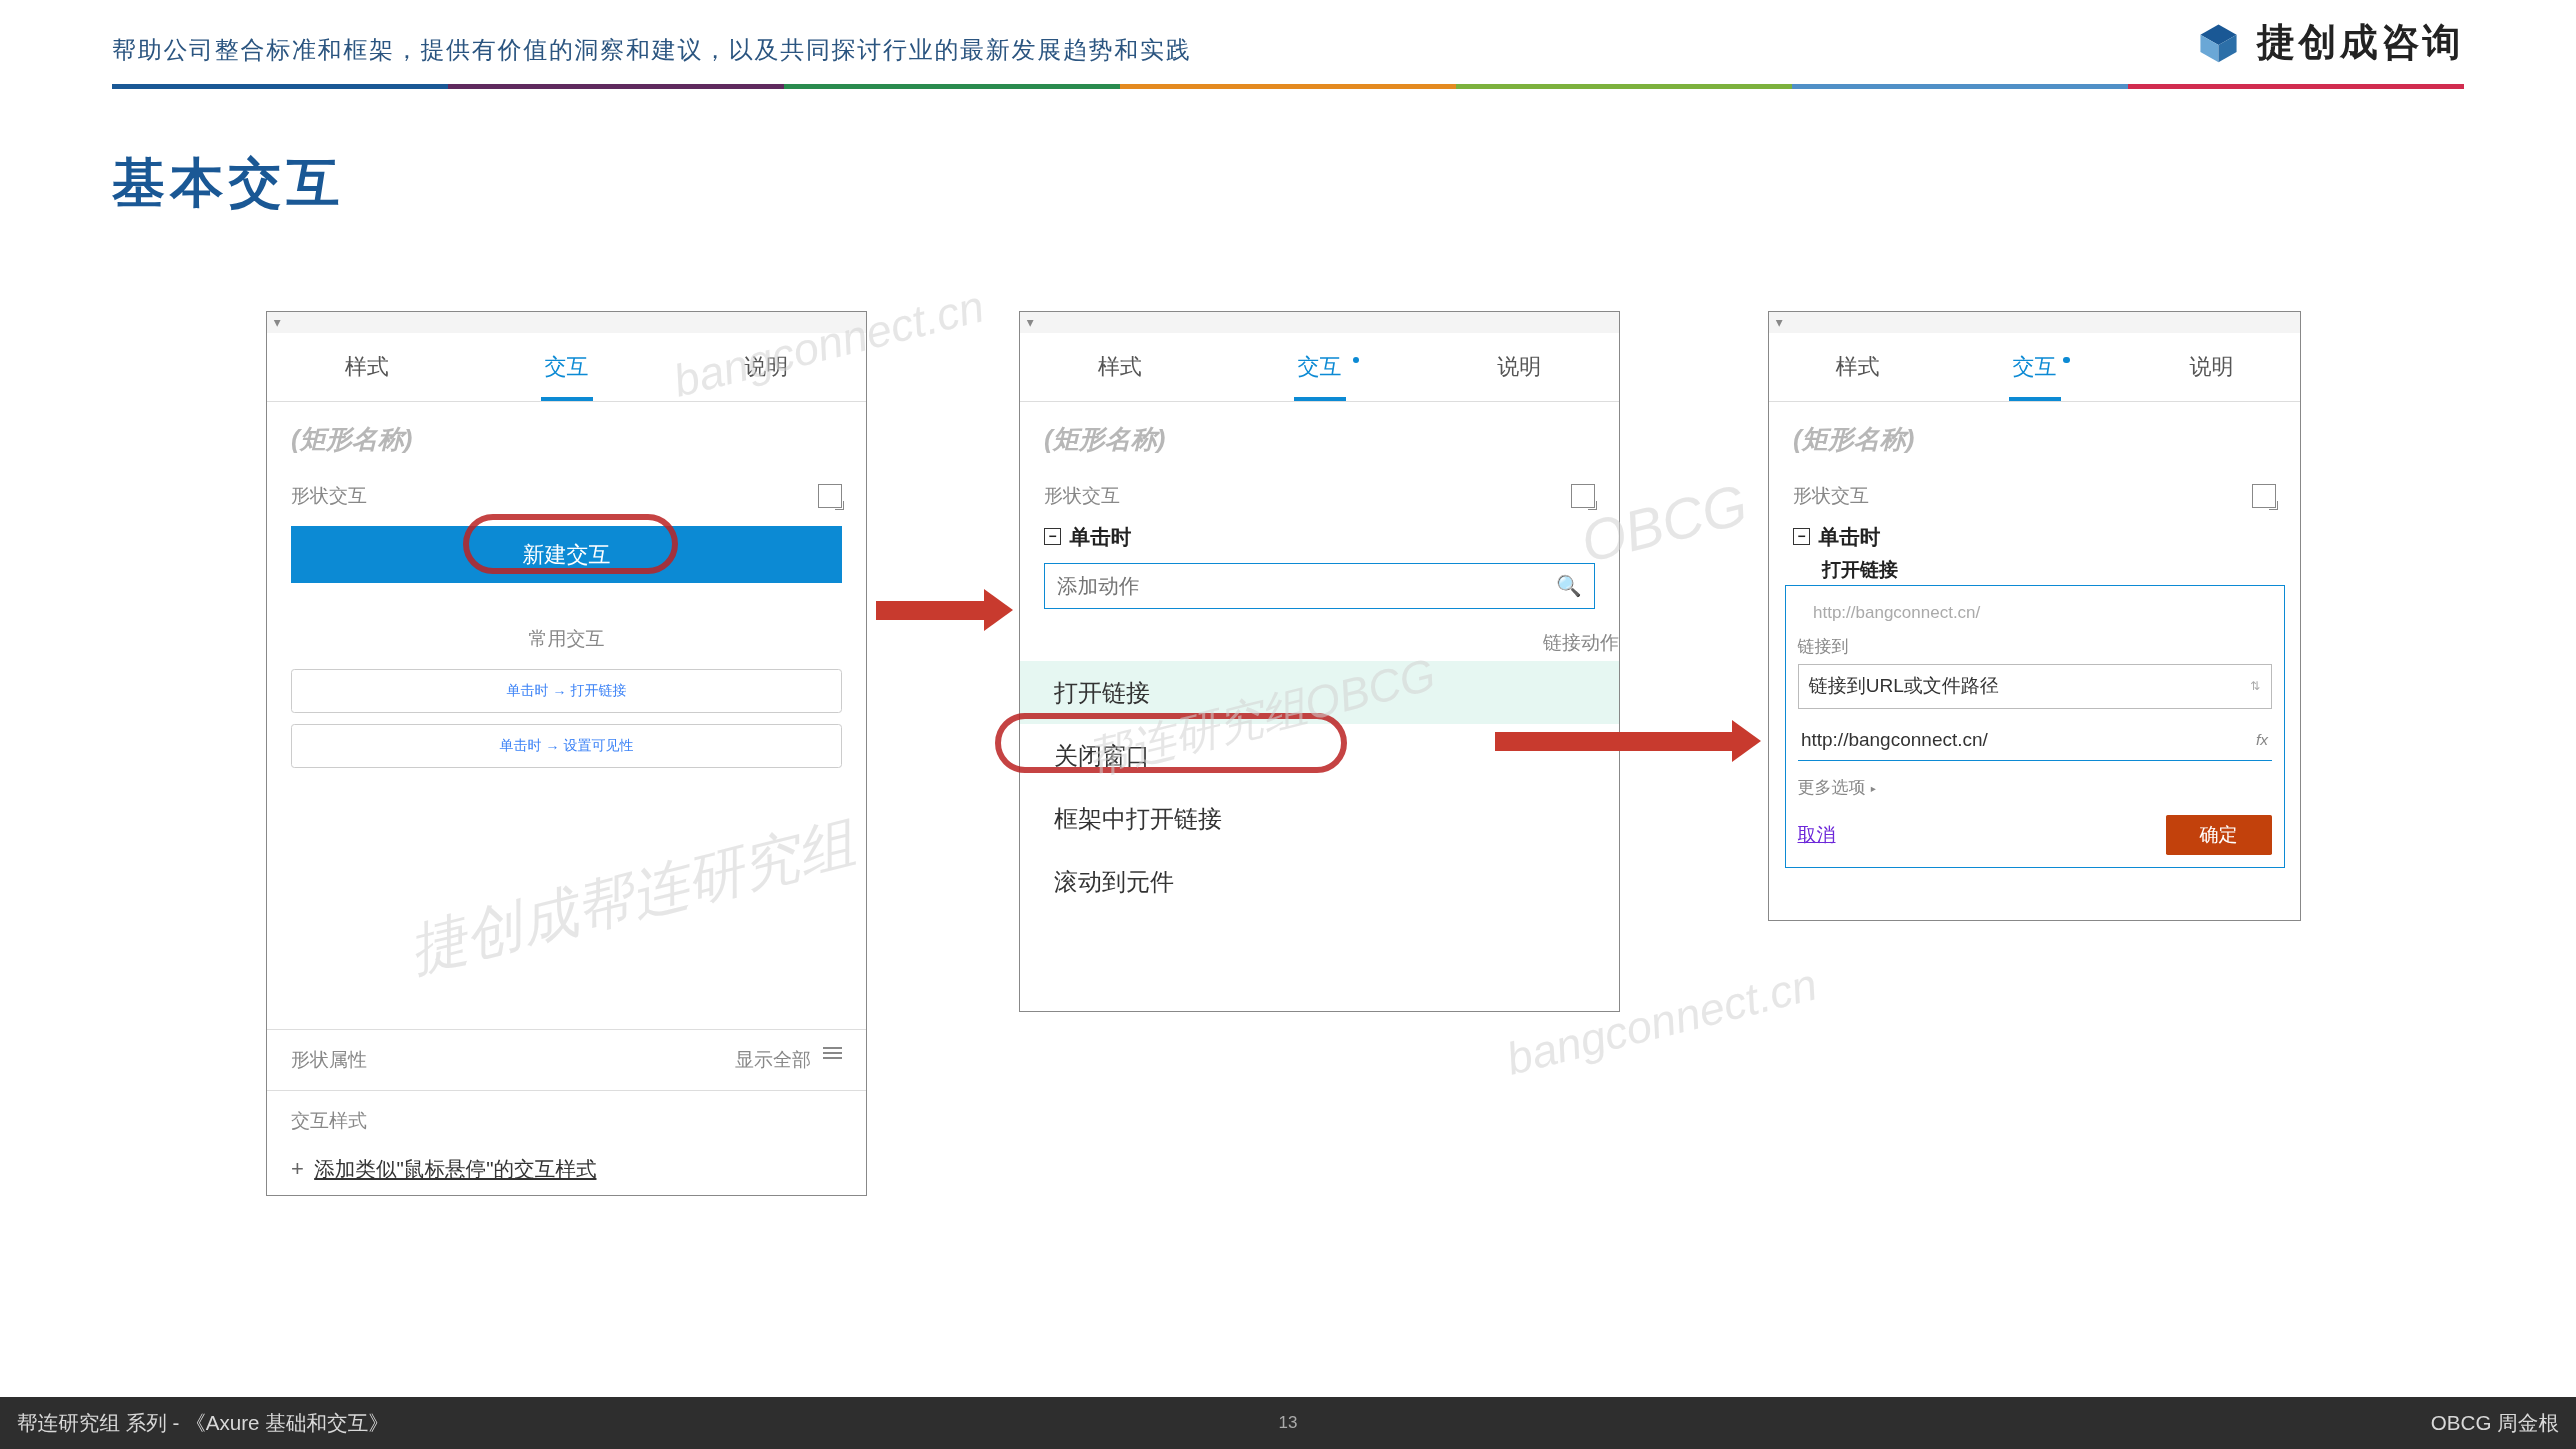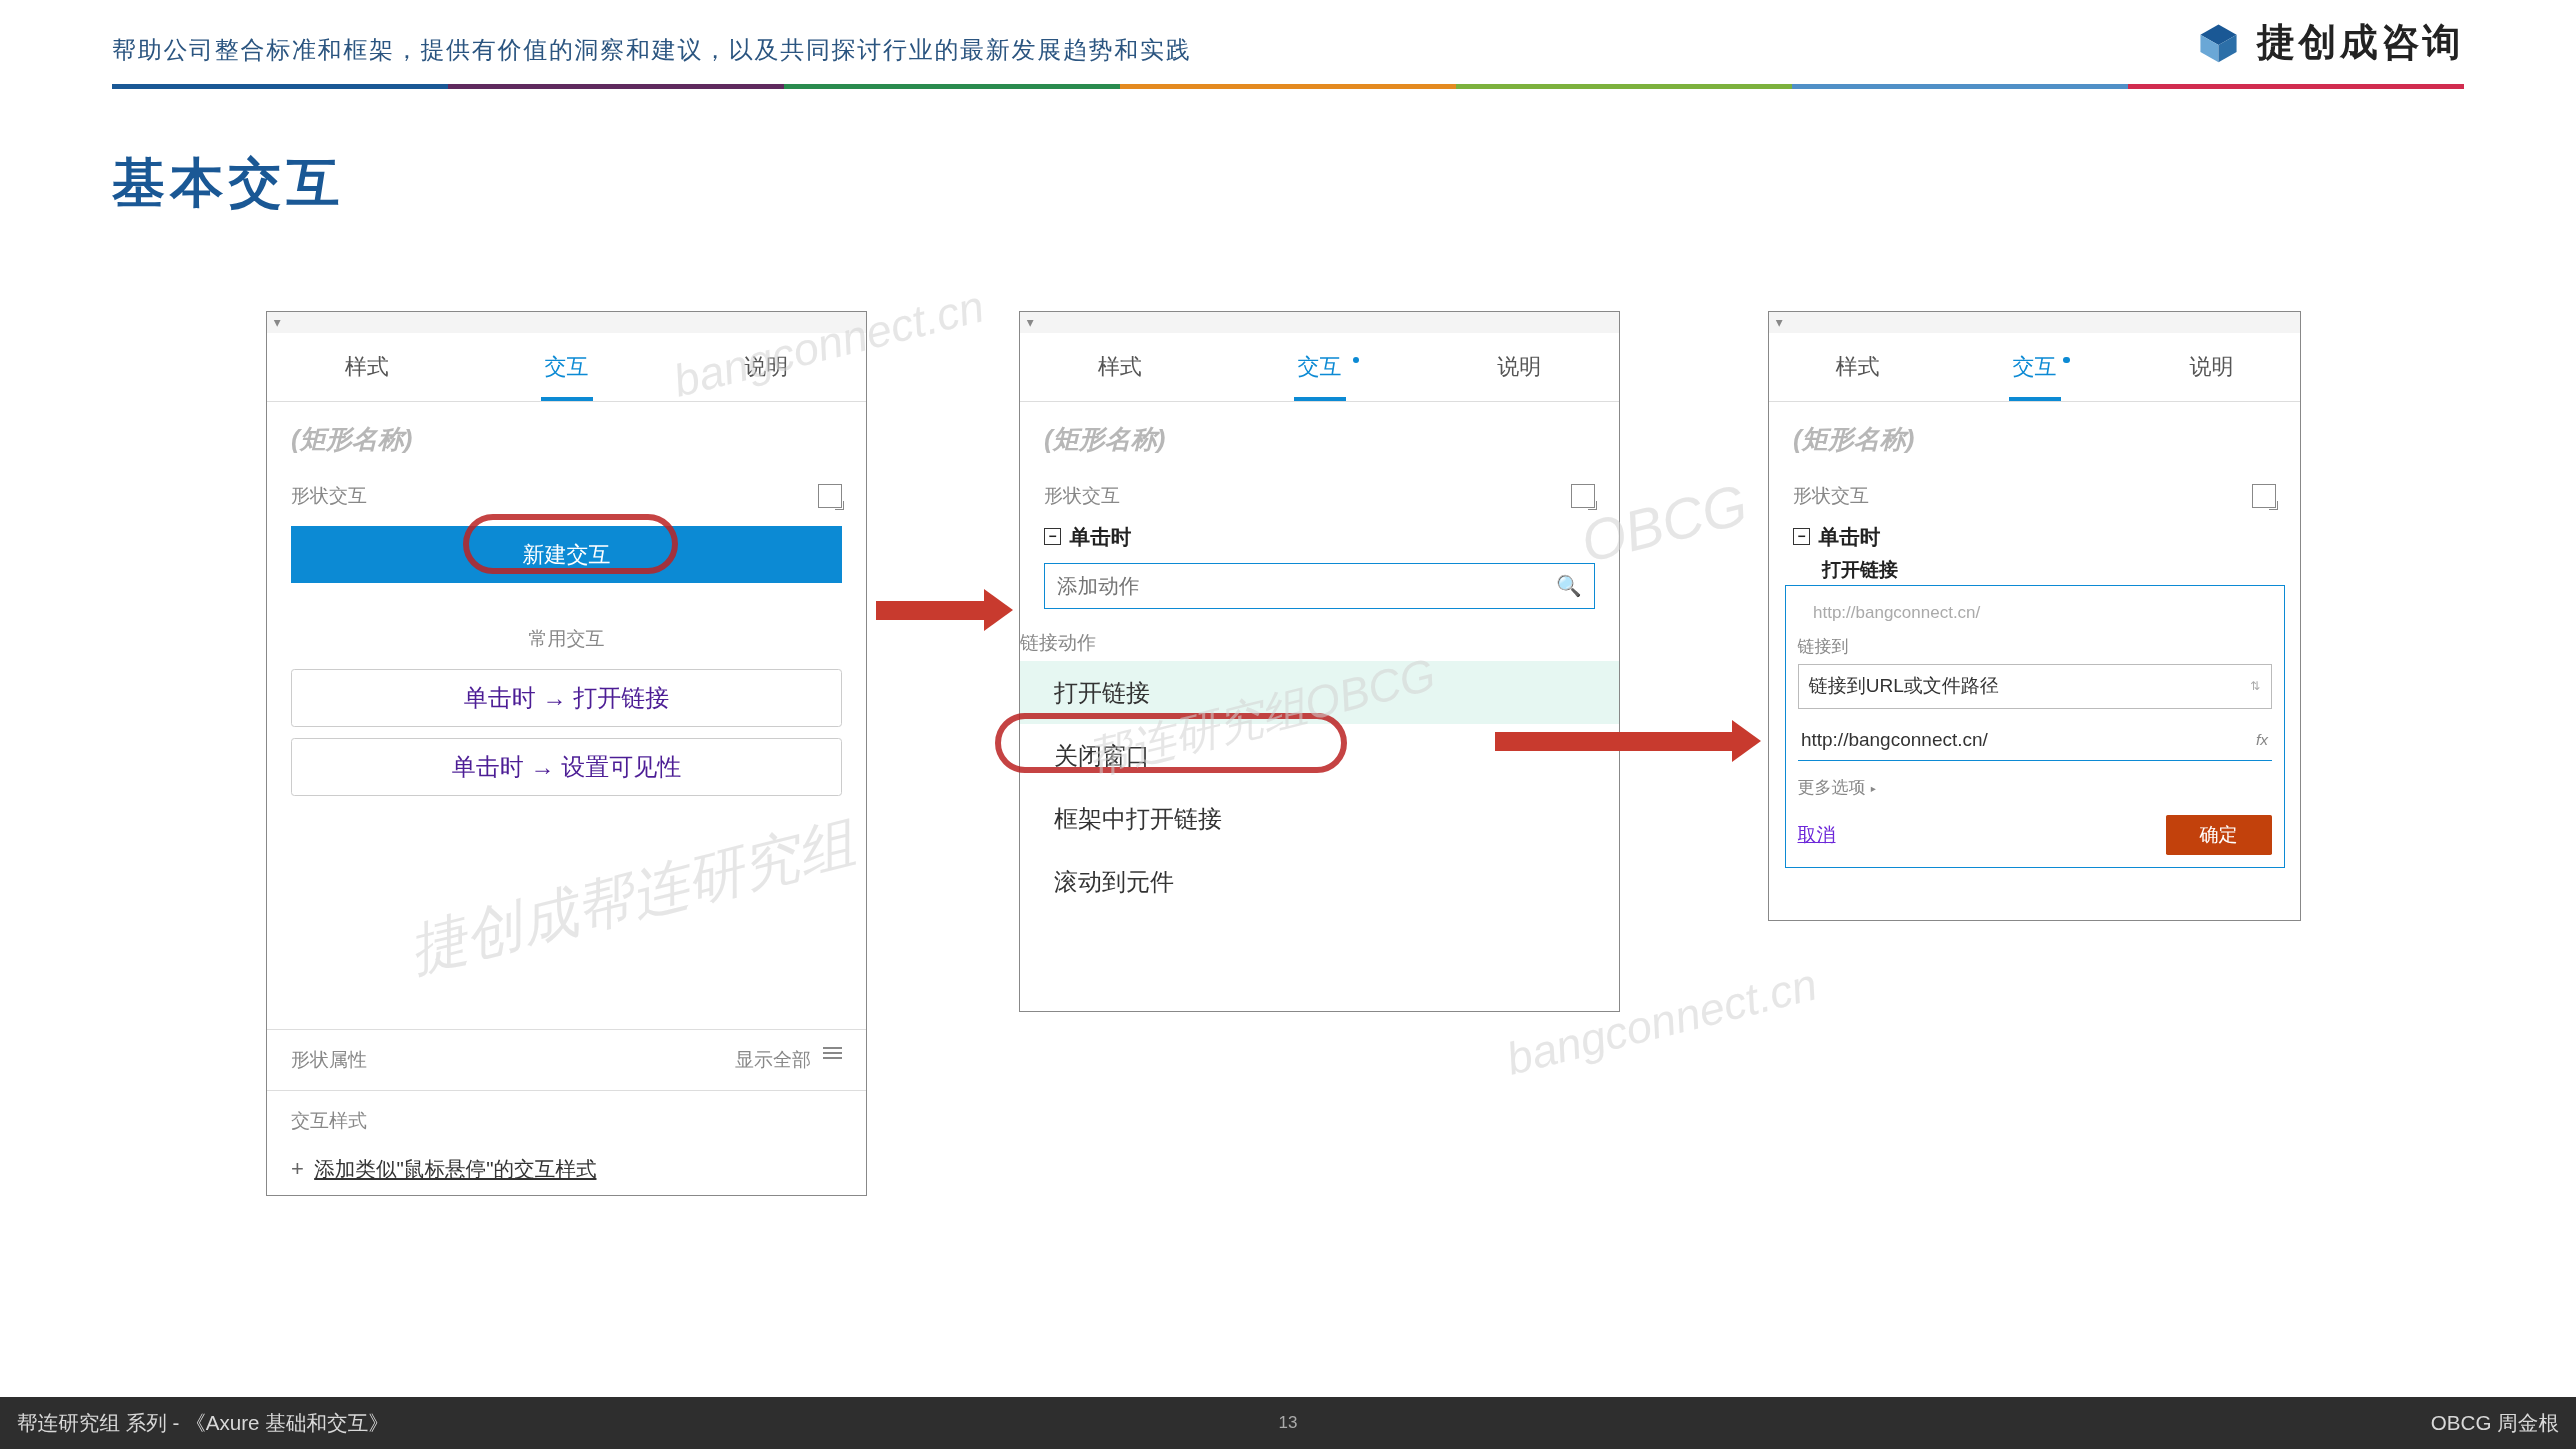--- a/index.html
+++ b/index.html
@@ -209,7 +209,7 @@
 }
 .search-box input{border:none;outline:none;flex:1;font-size:20.6px;color:#999}
 .search-ic{color:#888;font-size:20.6px}
-.p2-center{text-align:left;color:#888;font-size:19px;padding:13.7px 0 0}
+.p2-center{text-align:right;color:#888;font-size:19px;padding:13.7px 0 0}
 .p2-list{padding:5.2px 0}
 .p2-item{padding:15.5px 34px;font-size:24px;color:#333}
 .p2-item-hl{background:#e6f7f2}

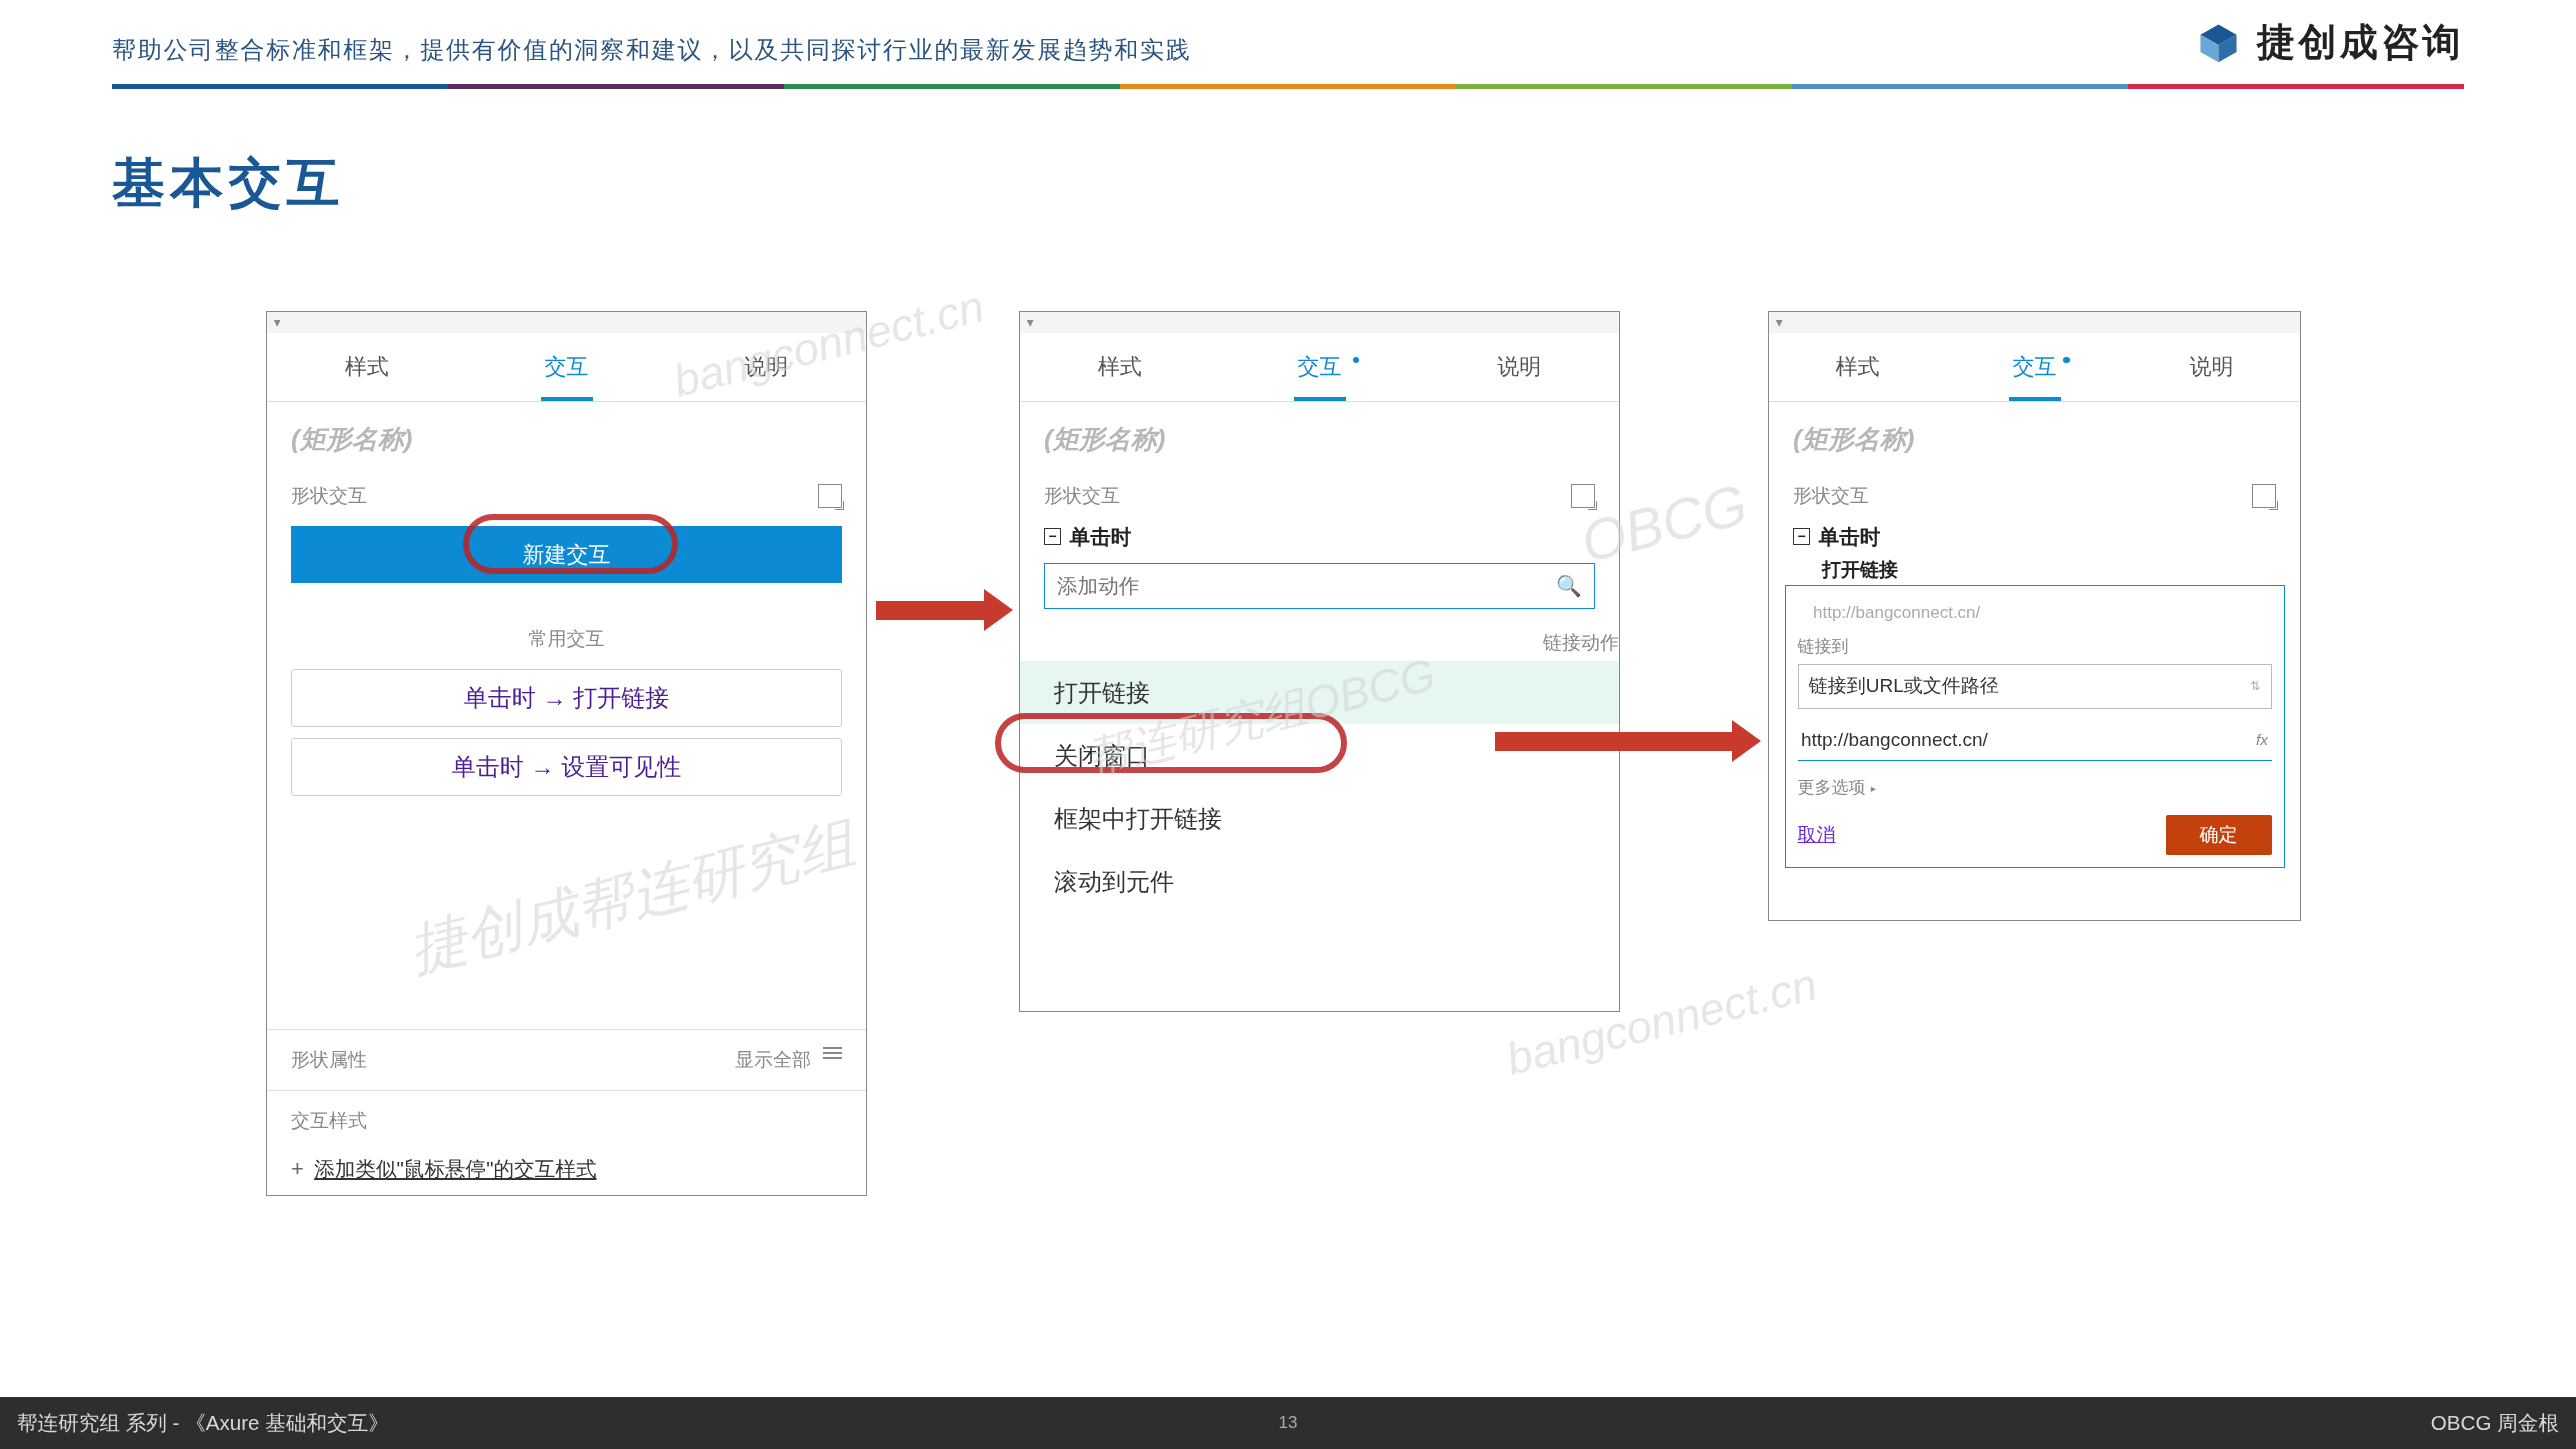--- a/index.html
+++ b/index.html
@@ -183,8 +183,8 @@
   border-radius:3.4px;
   text-align:center;
   padding:12px 0;
-  font-size:24px;
-  color:#4c1d95;
+  font-size:14px;
+  color:#3b82f6;
 }
 
 .prop-row{

